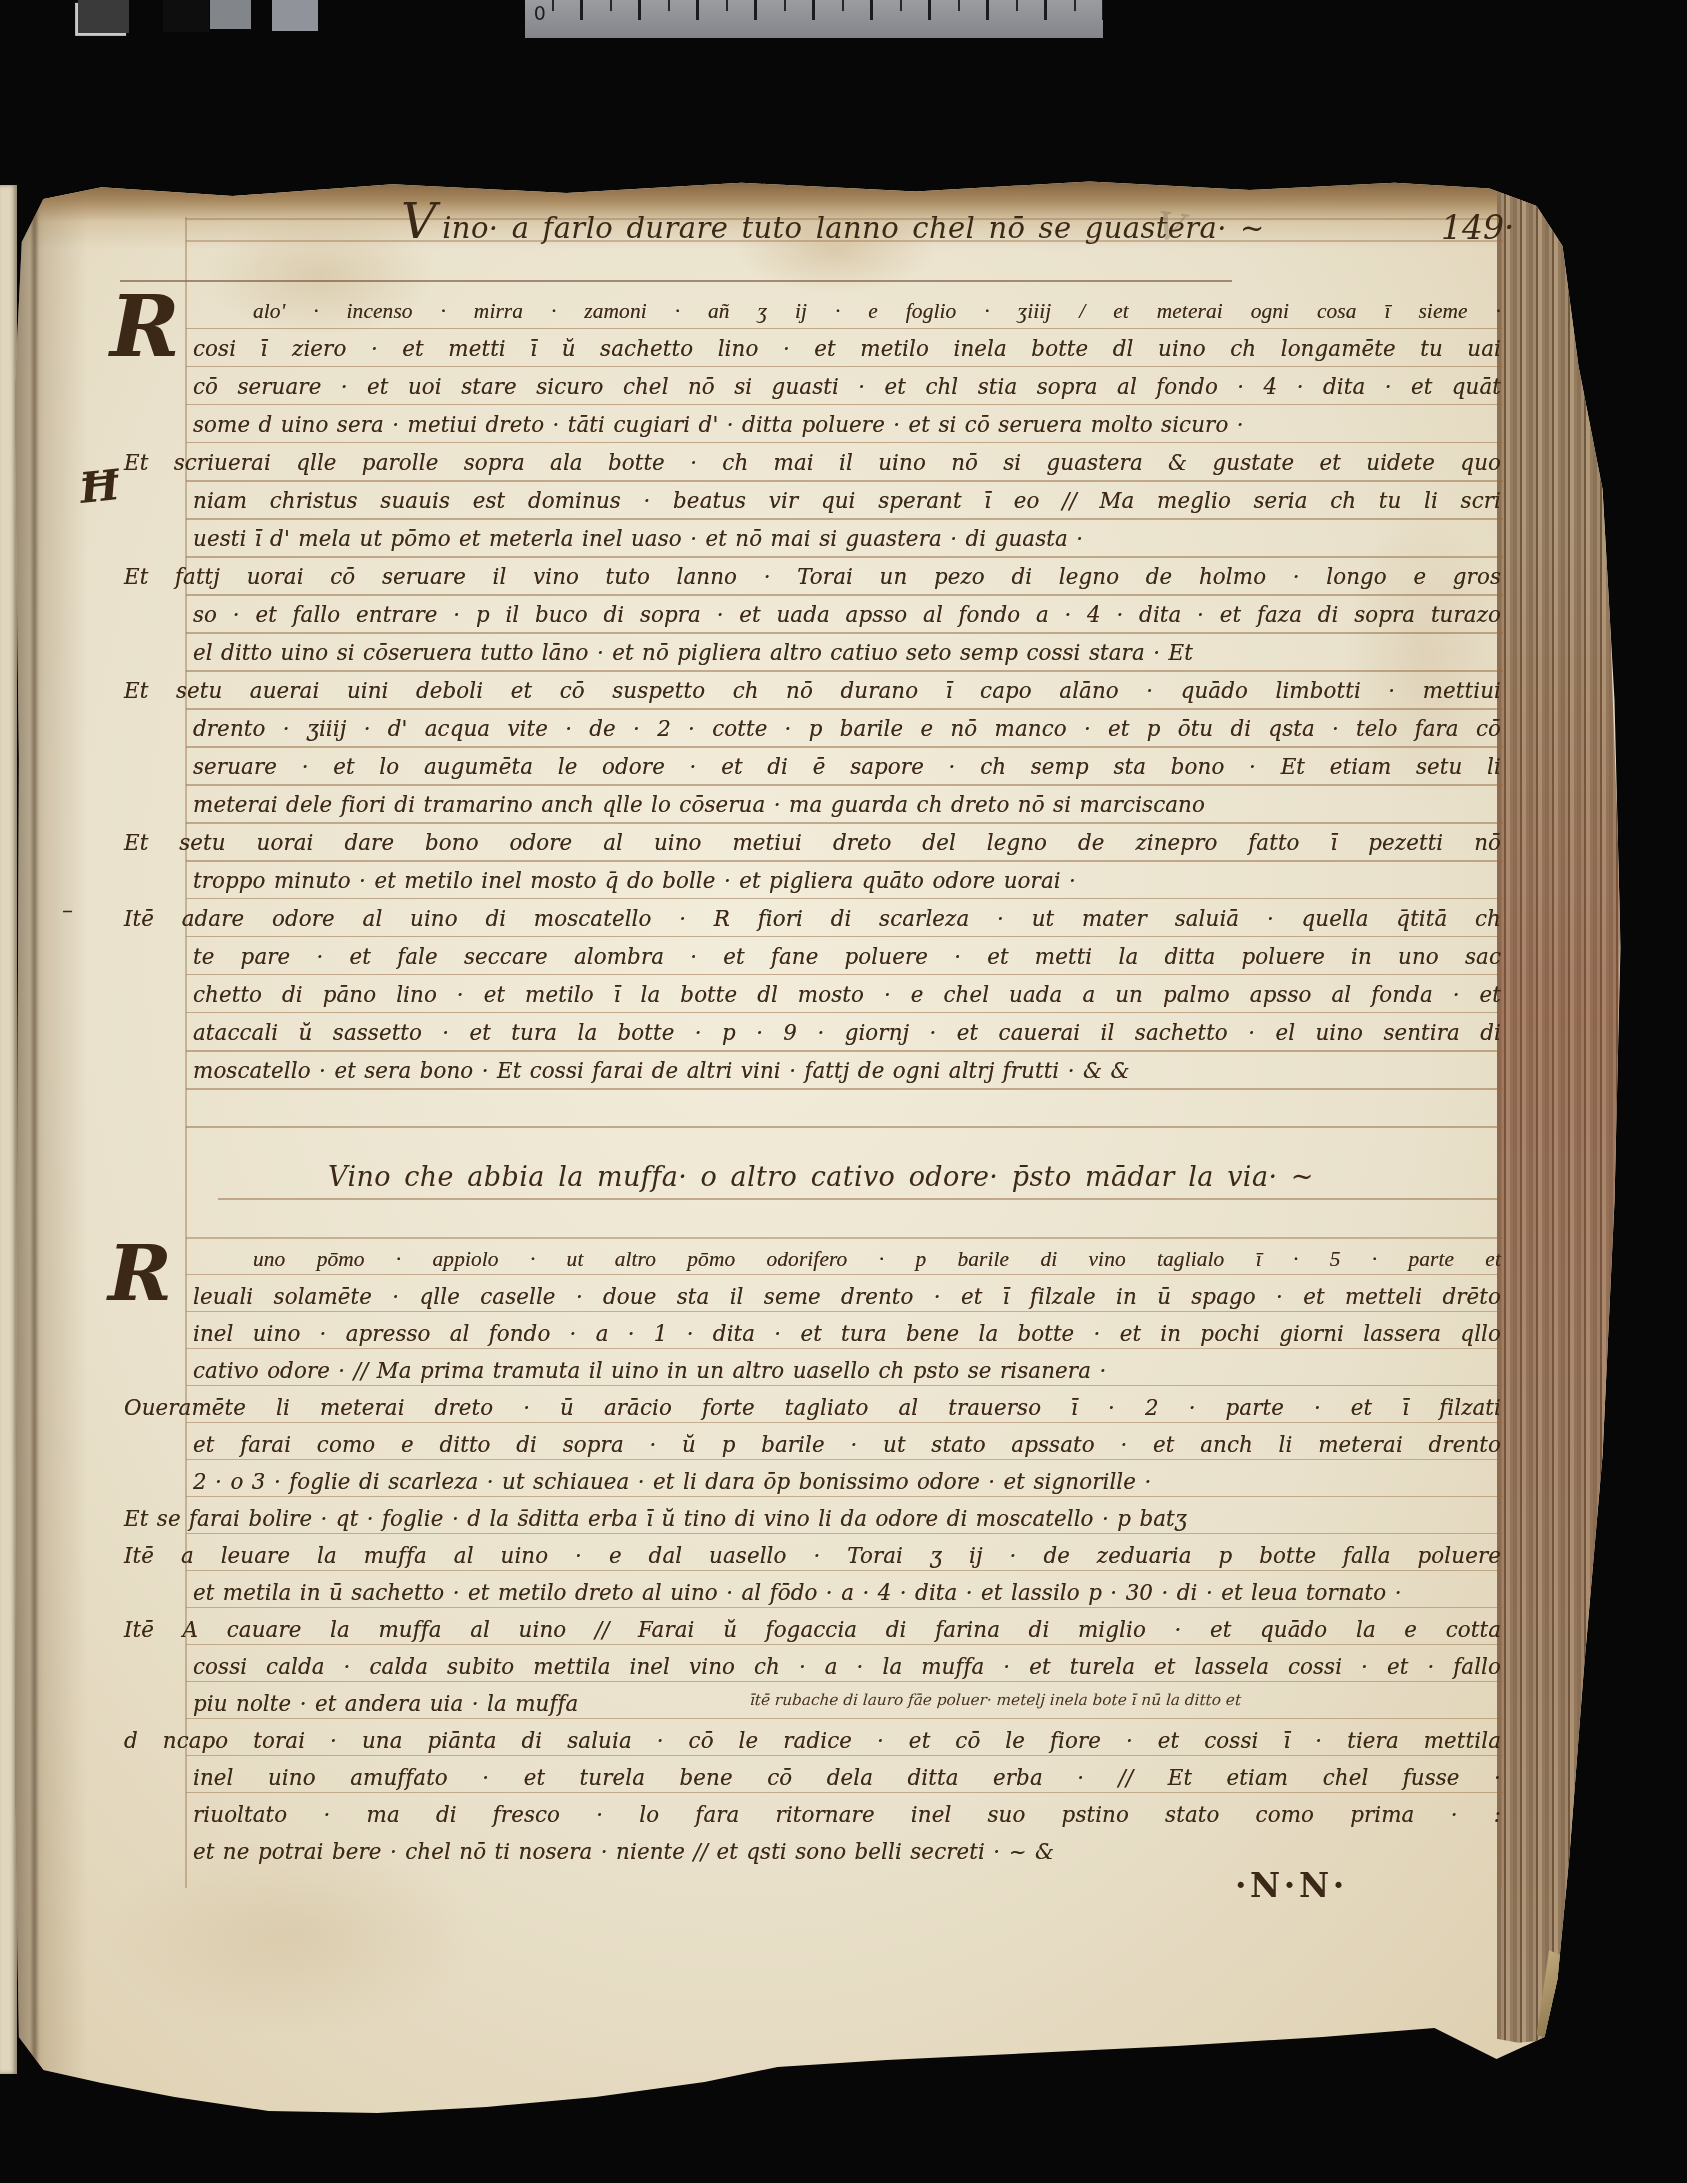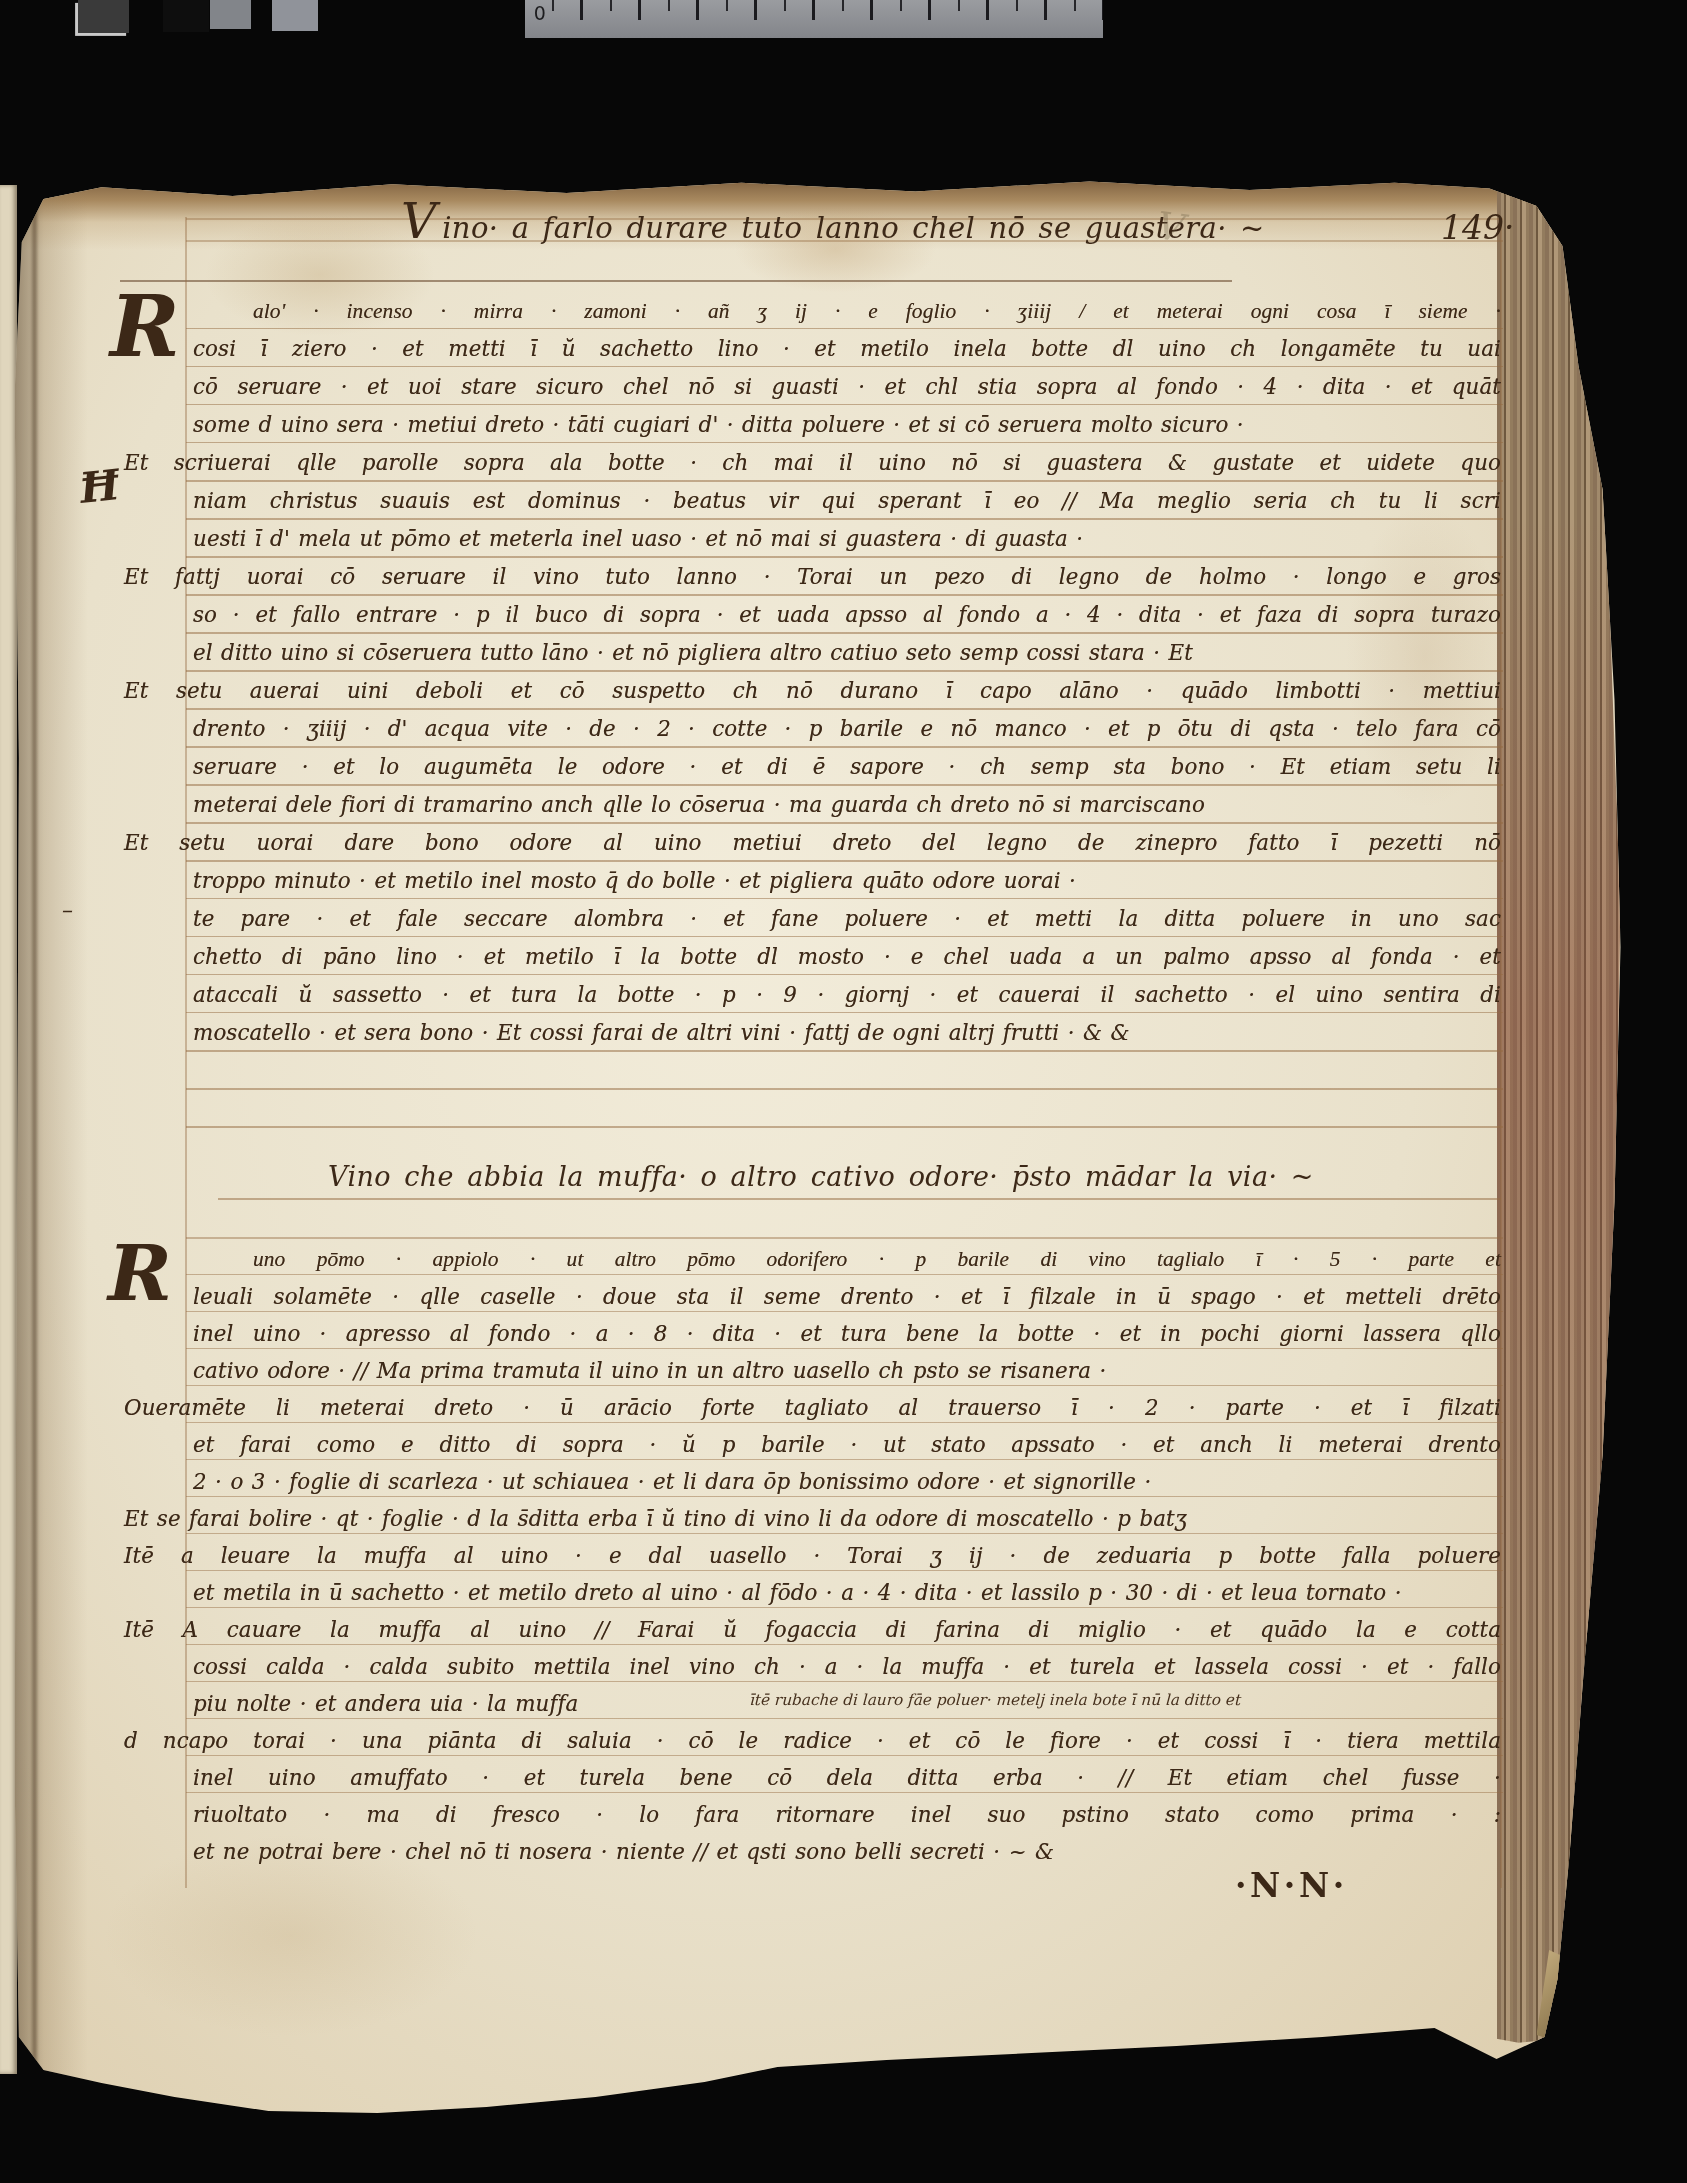--- a/index.html
+++ b/index.html
@@ -181,6 +181,7 @@
       </div>
       <div class="para">
 
+    <div class="line pstart">Itē adare odore al uino di moscatello · R fiori di scarleza · ut mater saluiā · quella q̄titā ch</div>
         <div class="line">te pare · et fale seccare alombra · et fane poluere · et metti la ditta poluere in uno sac</div>
         <div class="line">chetto di pāno lino · et metilo ī la botte dl mosto · e chel uada a un palmo apsso al fonda · et</div>
         <div class="line">ataccali ŭ sassetto · et tura la botte · p · 9 · giornj · et cauerai il sachetto · el uino sentira di</div>

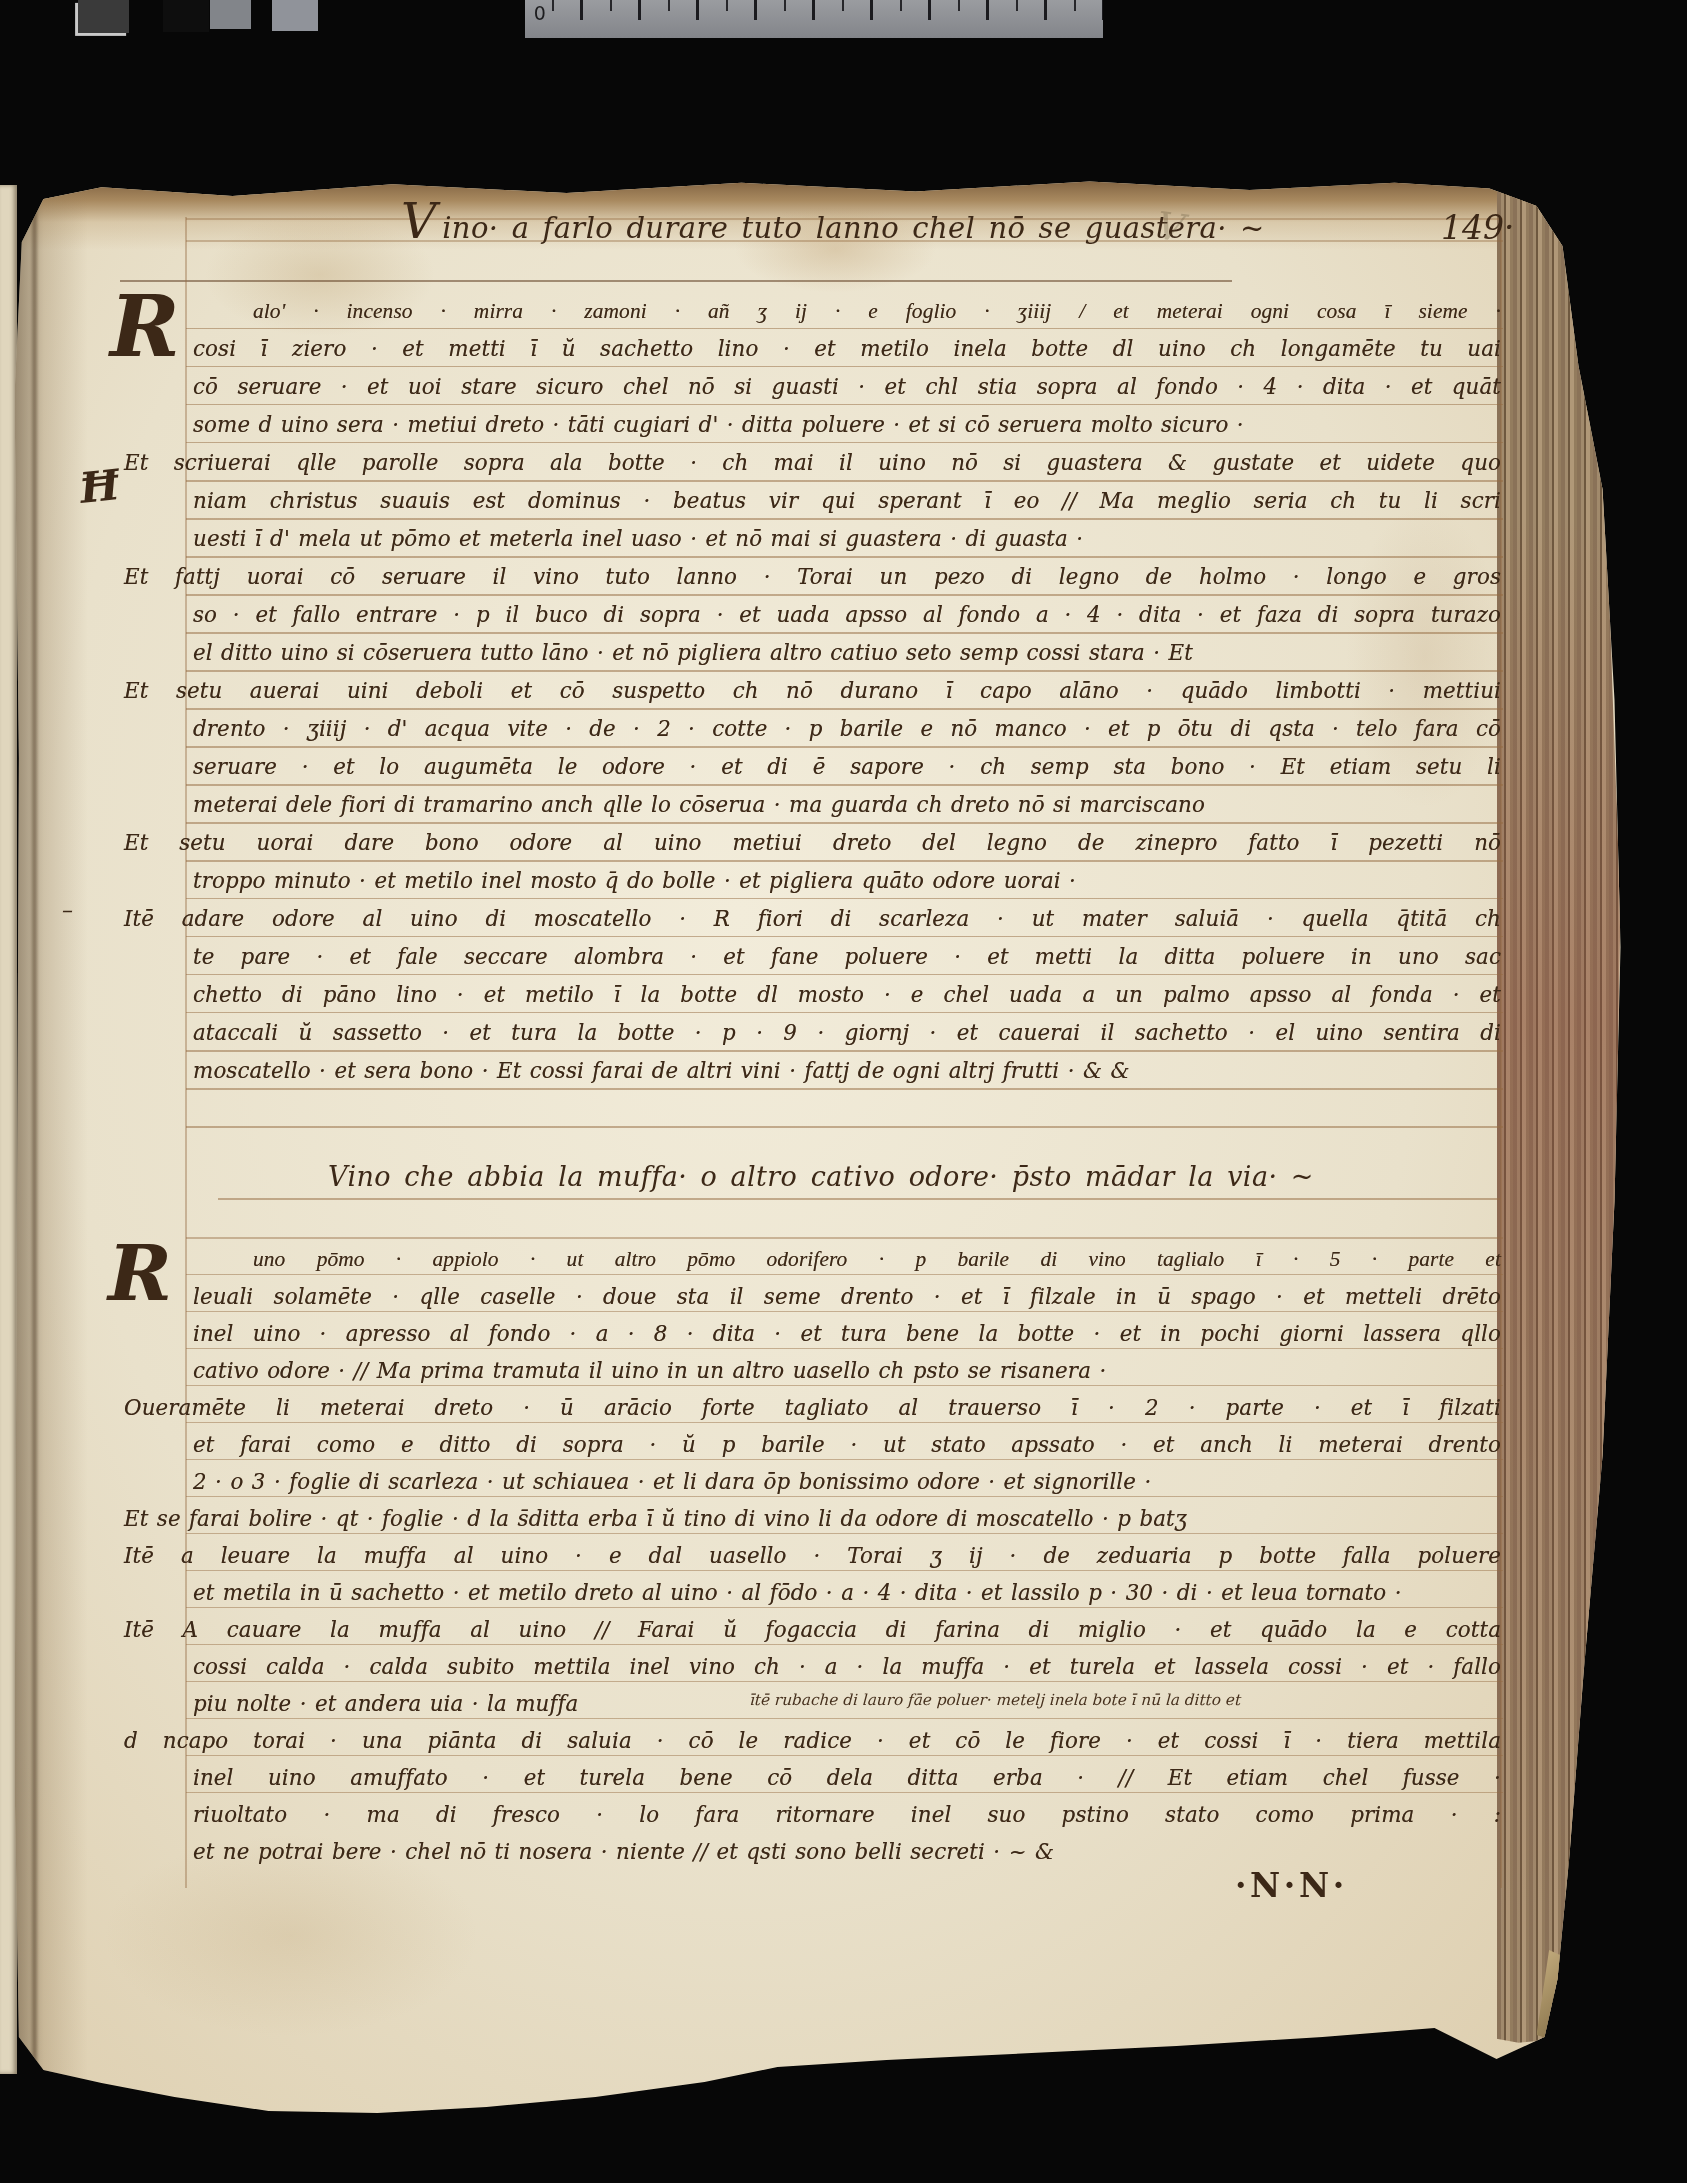--- a/index.html
+++ b/index.html
@@ -197,7 +197,7 @@
 
     <div class="line cap-offset">uno pōmo · appiolo · ut altro pōmo odorifero · p barile di vino taglialo ī · 5 · parte et</div>
         <div class="line">leuali solamēte · qlle caselle · doue sta il seme drento · et ī filzale in ū spago · et metteli drēto</div>
-        <div class="line">inel uino · apresso al fondo · a · 8 · dita · et tura bene la botte · et in pochi giorni lassera qllo</div>
+        <div class="line">inel uino · apresso al fondo · a · 1 · dita · et tura bene la botte · et in pochi giorni lassera qllo</div>
         <div class="line plast">cativo odore · // Ma prima tramuta il uino in un altro uasello ch psto se risanera ·</div>
       </div>
       <div class="para">

